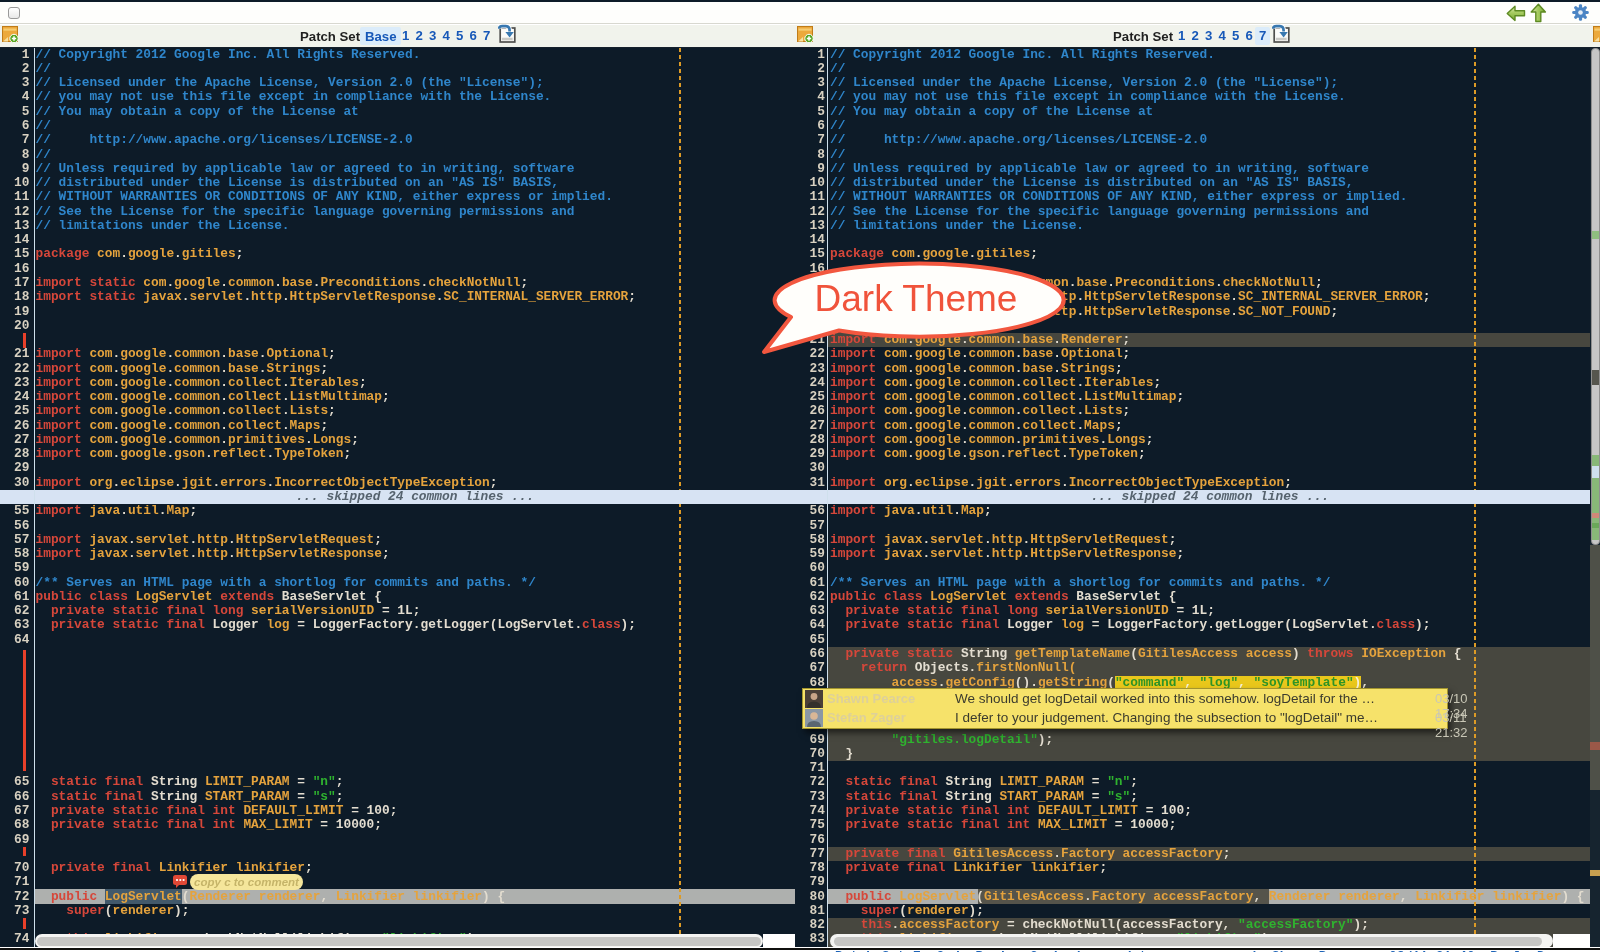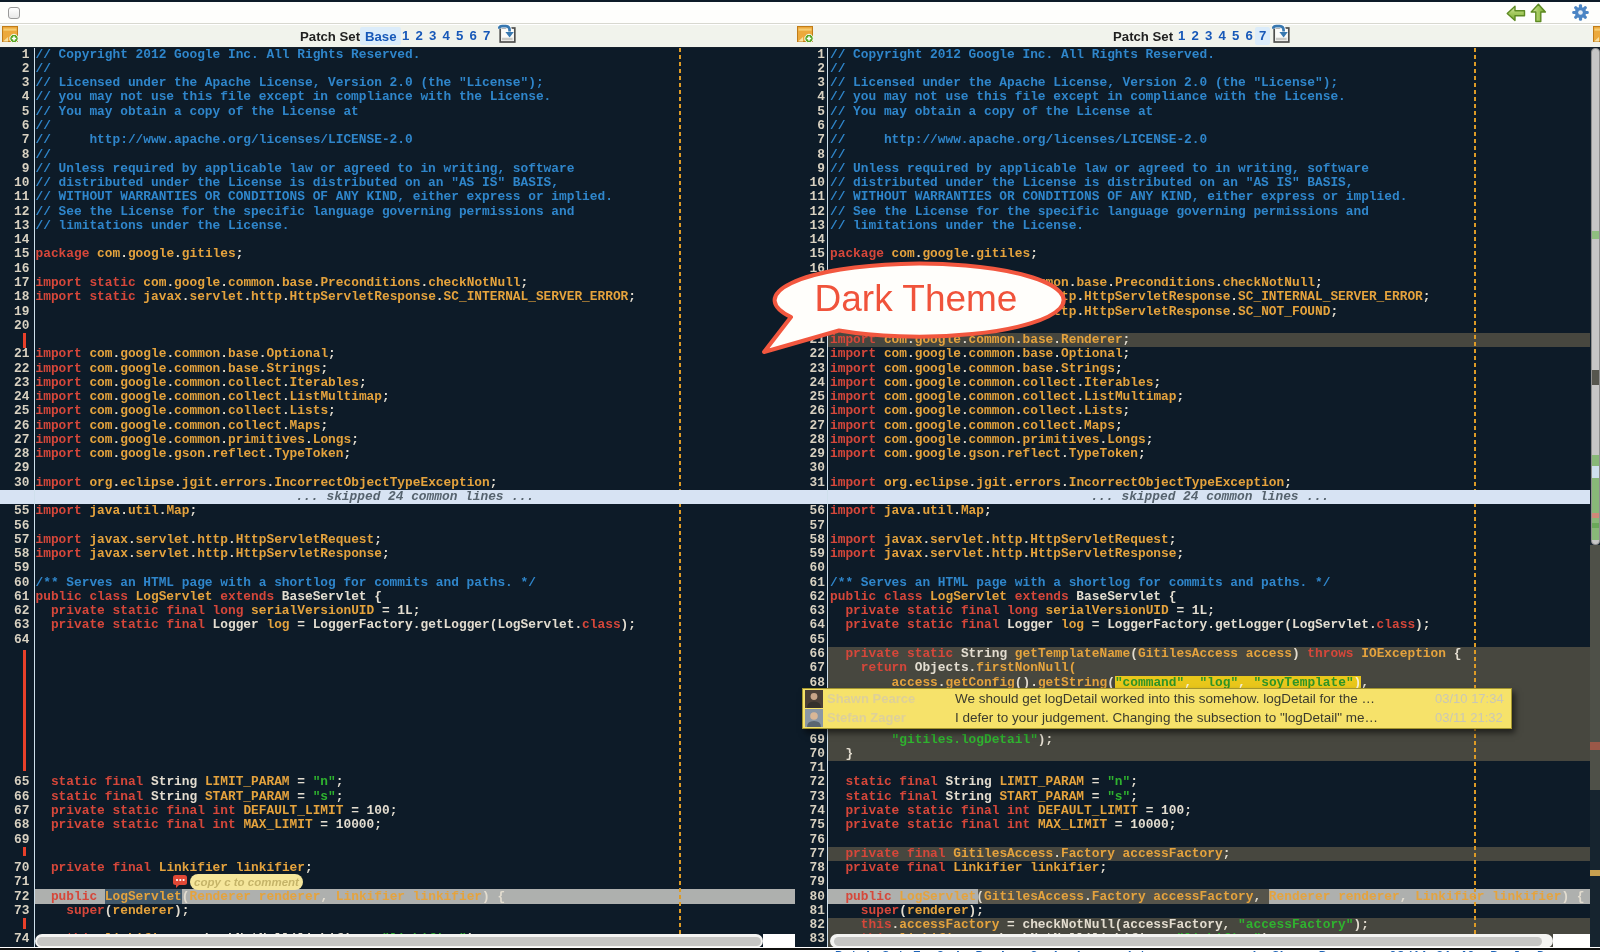--- a/index.html
+++ b/index.html
@@ -233,7 +233,7 @@
 <div class="num mono" style="left:765px;top:918.1px;width:60px">82</div>
 <div class="row mono" style="left:830.0px;top:932.3px"><span>&nbsp;&nbsp;&nbsp;&nbsp;</span><span class="k">this</span><span>.</span><span class="o">linkifier</span><span>&nbsp;=&nbsp;checkNotNull(linkifier,&nbsp;</span><span class="s">"linkifier"</span><span>);</span></div>
 <div class="num mono" style="left:765px;top:932.3px;width:60px">83</div>
-<div class="abs" style="left:802px;top:688px;width:710px;height:41px;background:#f6e26a;border:1px solid #a3952f;box-shadow:3px 4px 6px rgba(0,0,0,.55)">
+<div class="abs" style="left:802px;top:688px;width:646px;height:41px;background:#f6e26a;border:1px solid #a3952f;box-shadow:3px 4px 6px rgba(0,0,0,.55)">
 <svg class="abs" style="left:2px;top:1px" width="18" height="18">
         <rect width="18" height="18" fill="#4a3f38"></rect>
         <circle cx="9" cy="6.5" r="3.4" fill="#c8a488"></circle>

